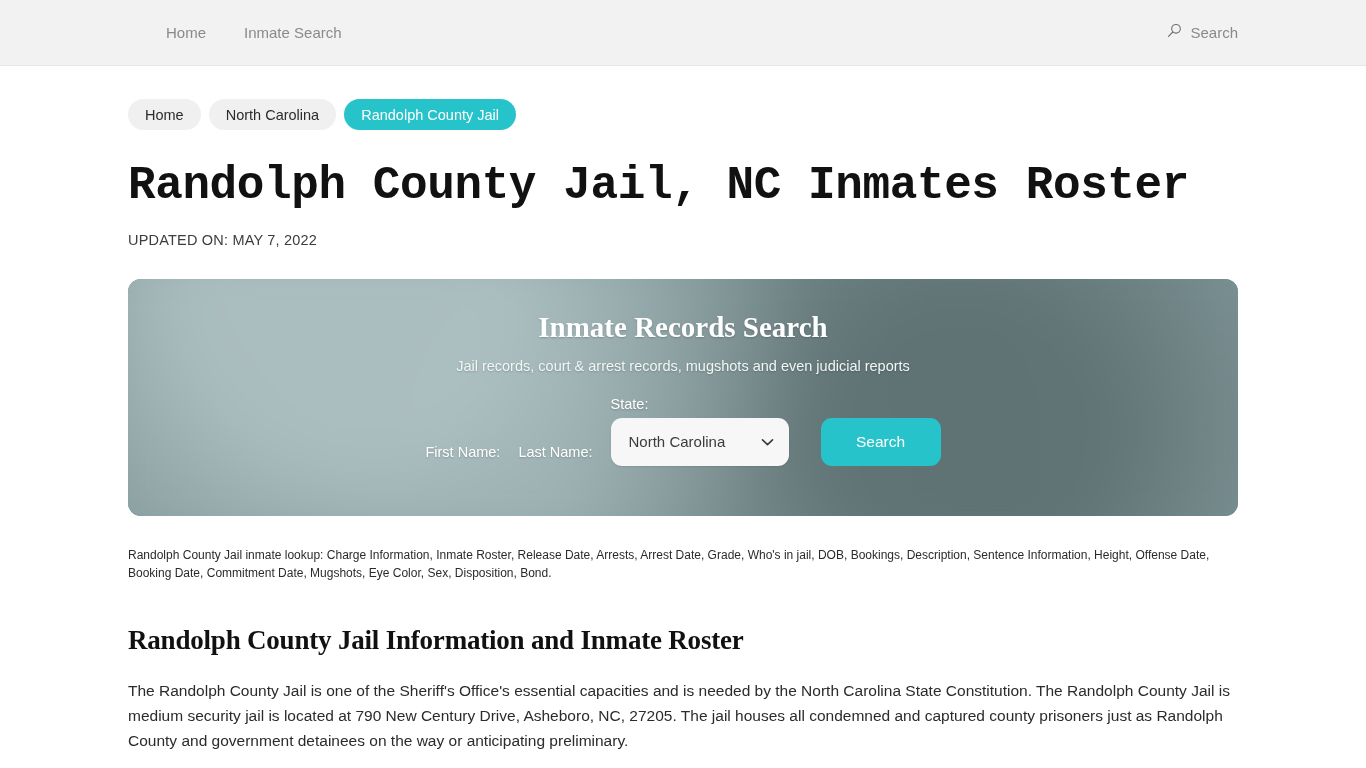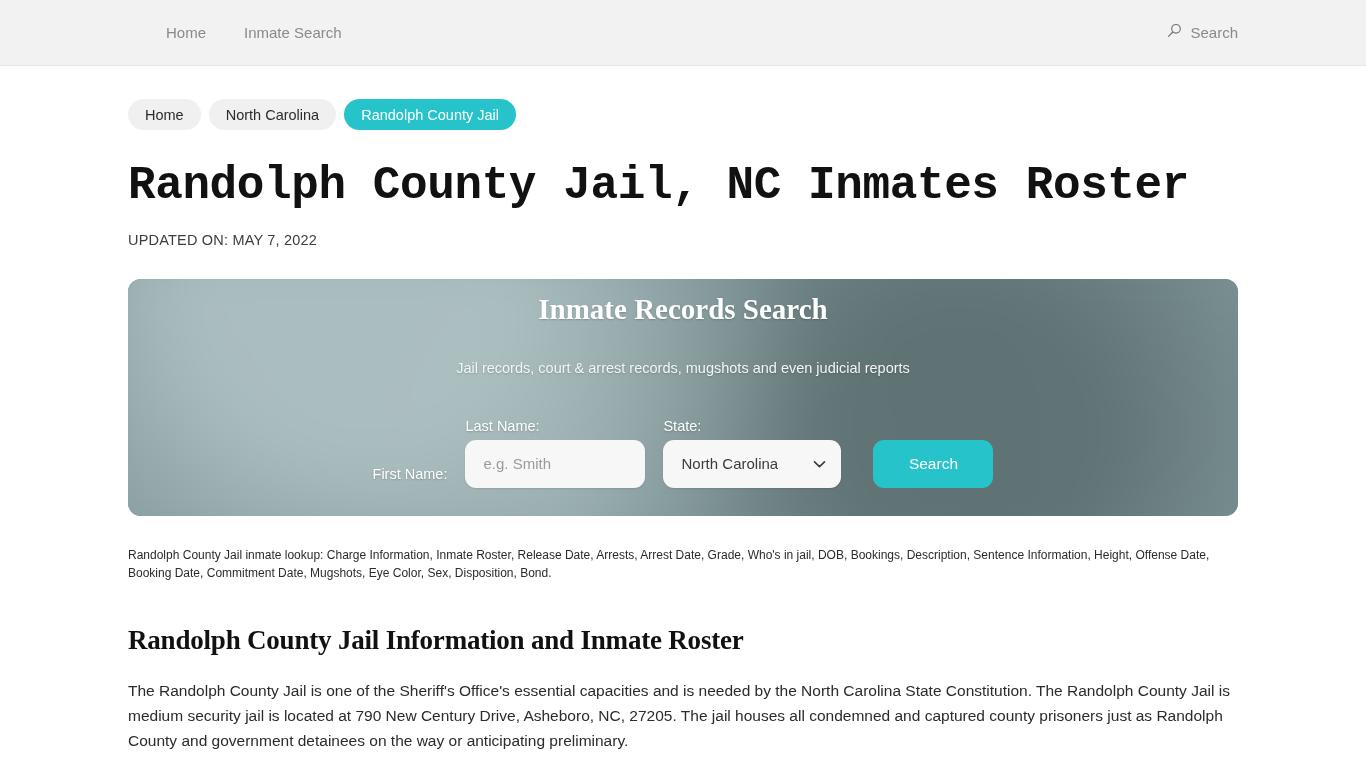--- a/index.html
+++ b/index.html
@@ -121,8 +121,7 @@
     display: flex;
     flex-direction: column;
     align-items: center;
-    padding-top: 14px;
-    gap: 20px;
+    padding-top: 32px;
   }
   .hero-title {
     font-family: "Liberation Serif", serif;

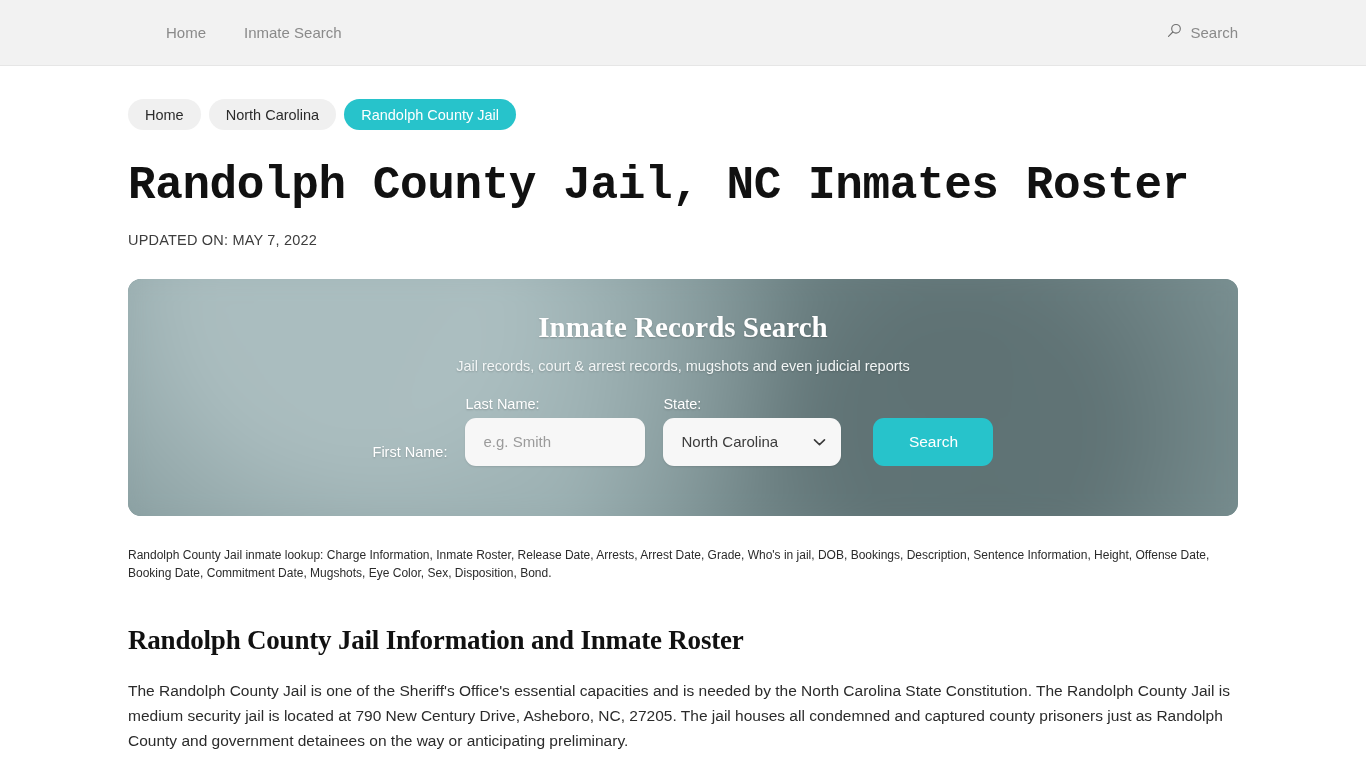--- a/index.html
+++ b/index.html
@@ -262,7 +262,6 @@
 
         <div class="field">
           <label class="field-label">Last Name:</label>
-          <input class="field-input" type="text" placeholder="e.g. Smith" style="">
         </div>
 
         <div class="field">

